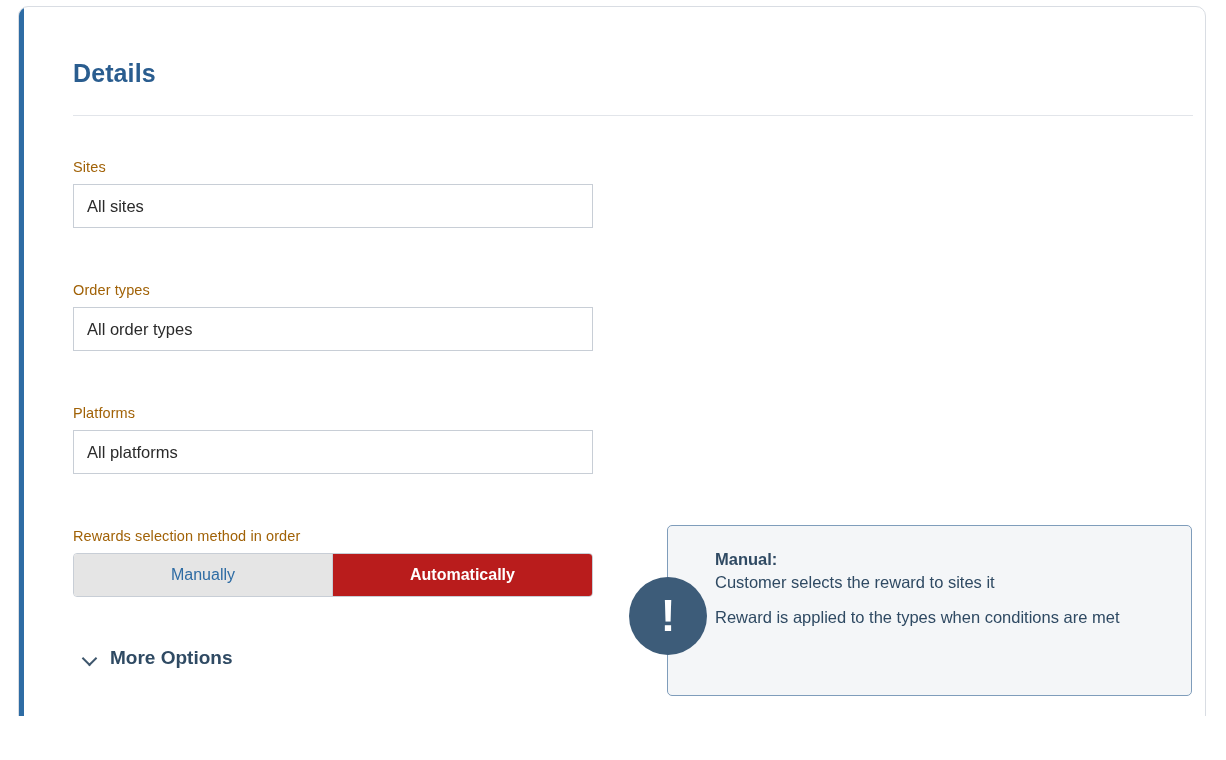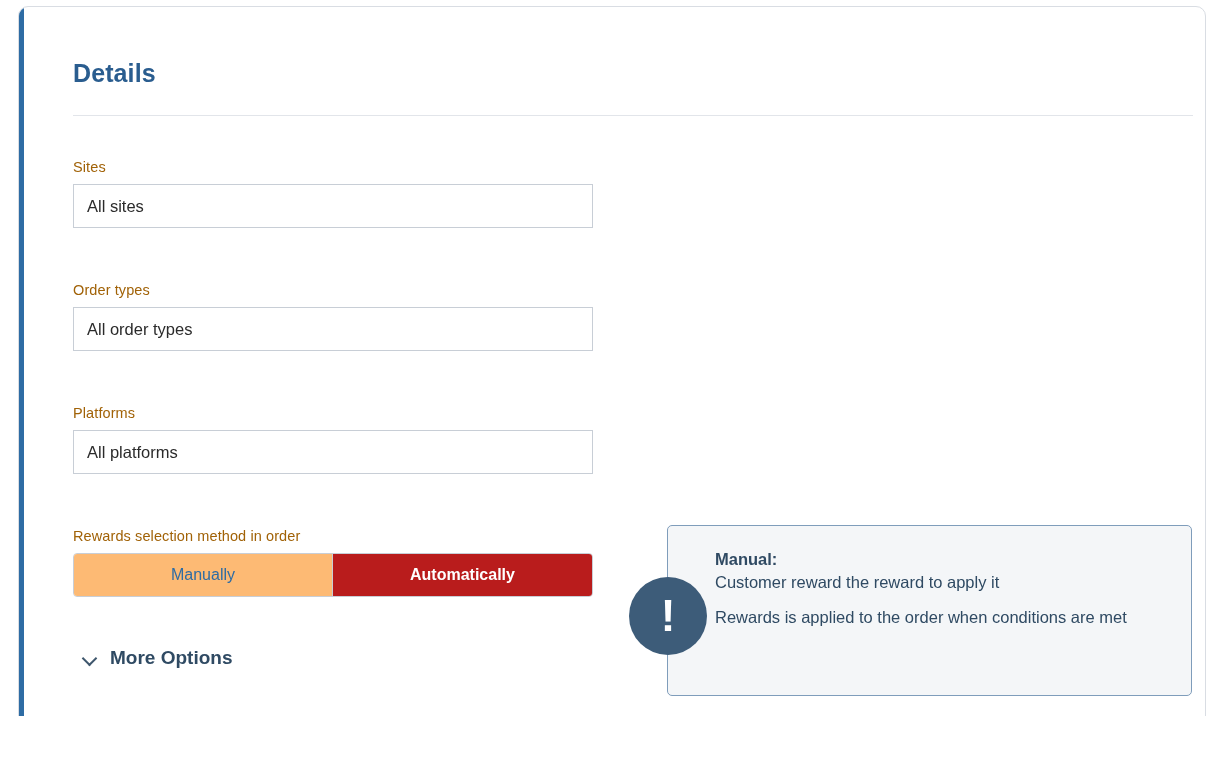--- a/index.html
+++ b/index.html
@@ -113,7 +113,7 @@
     font-size: 16px;
     font-family: "Liberation Sans", sans-serif;
     cursor: pointer;
-    background: #fdba74;
+    background: #e5e5e5;
     color: #2e6ca4;
     border: none;
     box-sizing: border-box;

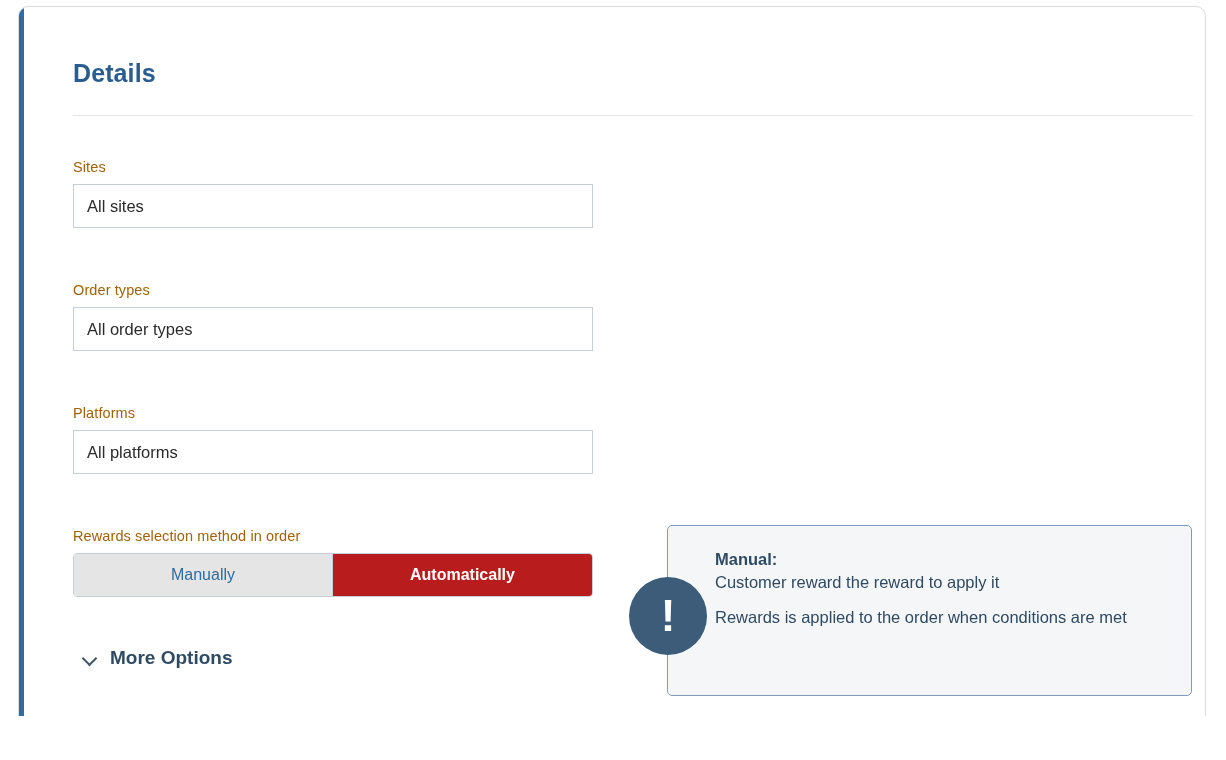--- a/index.html
+++ b/index.html
@@ -250,7 +250,7 @@
       <div class="callout-icon">!</div>
       <div class="callout-text">
         <div class="callout-head">Manual:</div>
-        <div class="callout-body">Customer reward the reward to apply it</div>
+        <div class="callout-body">Customer selects the reward to sites it</div>
         <div class="callout-body last">Rewards is applied to the order when conditions are met</div>
       </div>
 

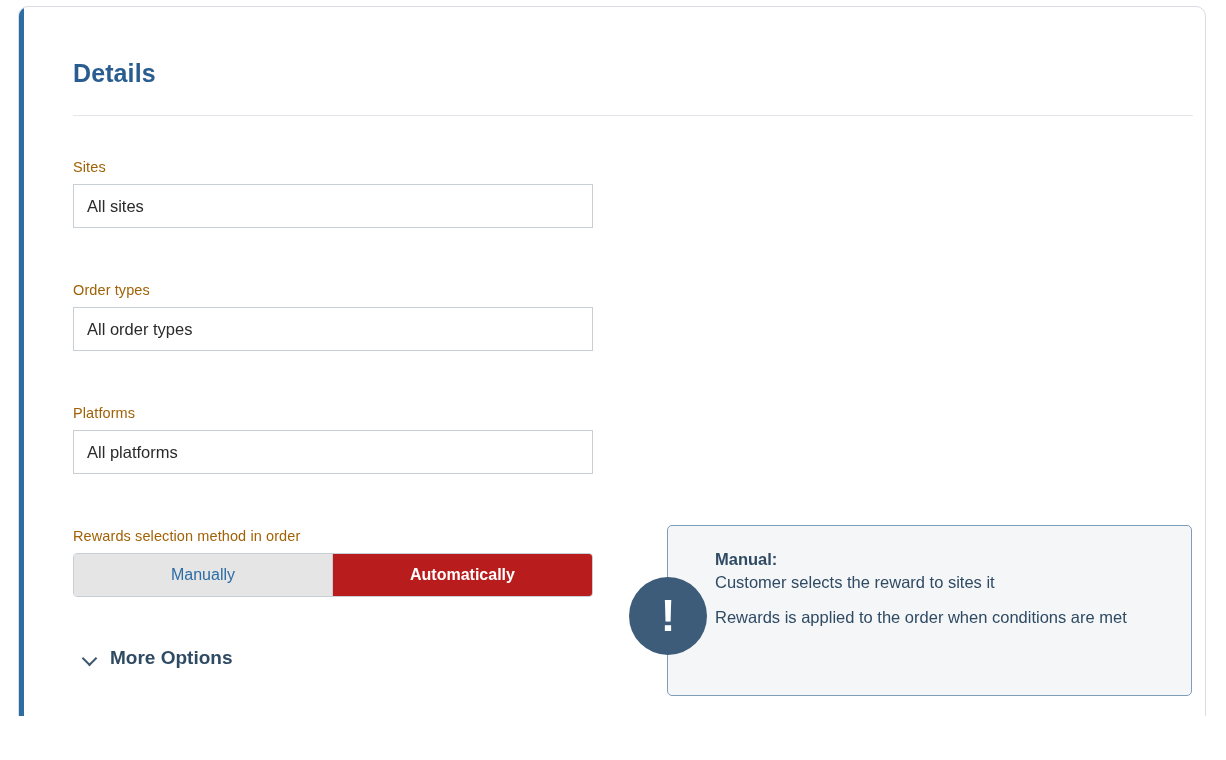--- a/index.html
+++ b/index.html
@@ -251,7 +251,7 @@
       <div class="callout-text">
         <div class="callout-head">Manual:</div>
         <div class="callout-body">Customer selects the reward to sites it</div>
-        <div class="callout-body last">Rewards is applied to the order when conditions are met</div>
+        <div class="callout-body last">Reward is applied to the types when conditions are met</div>
       </div>
 
     </div>

